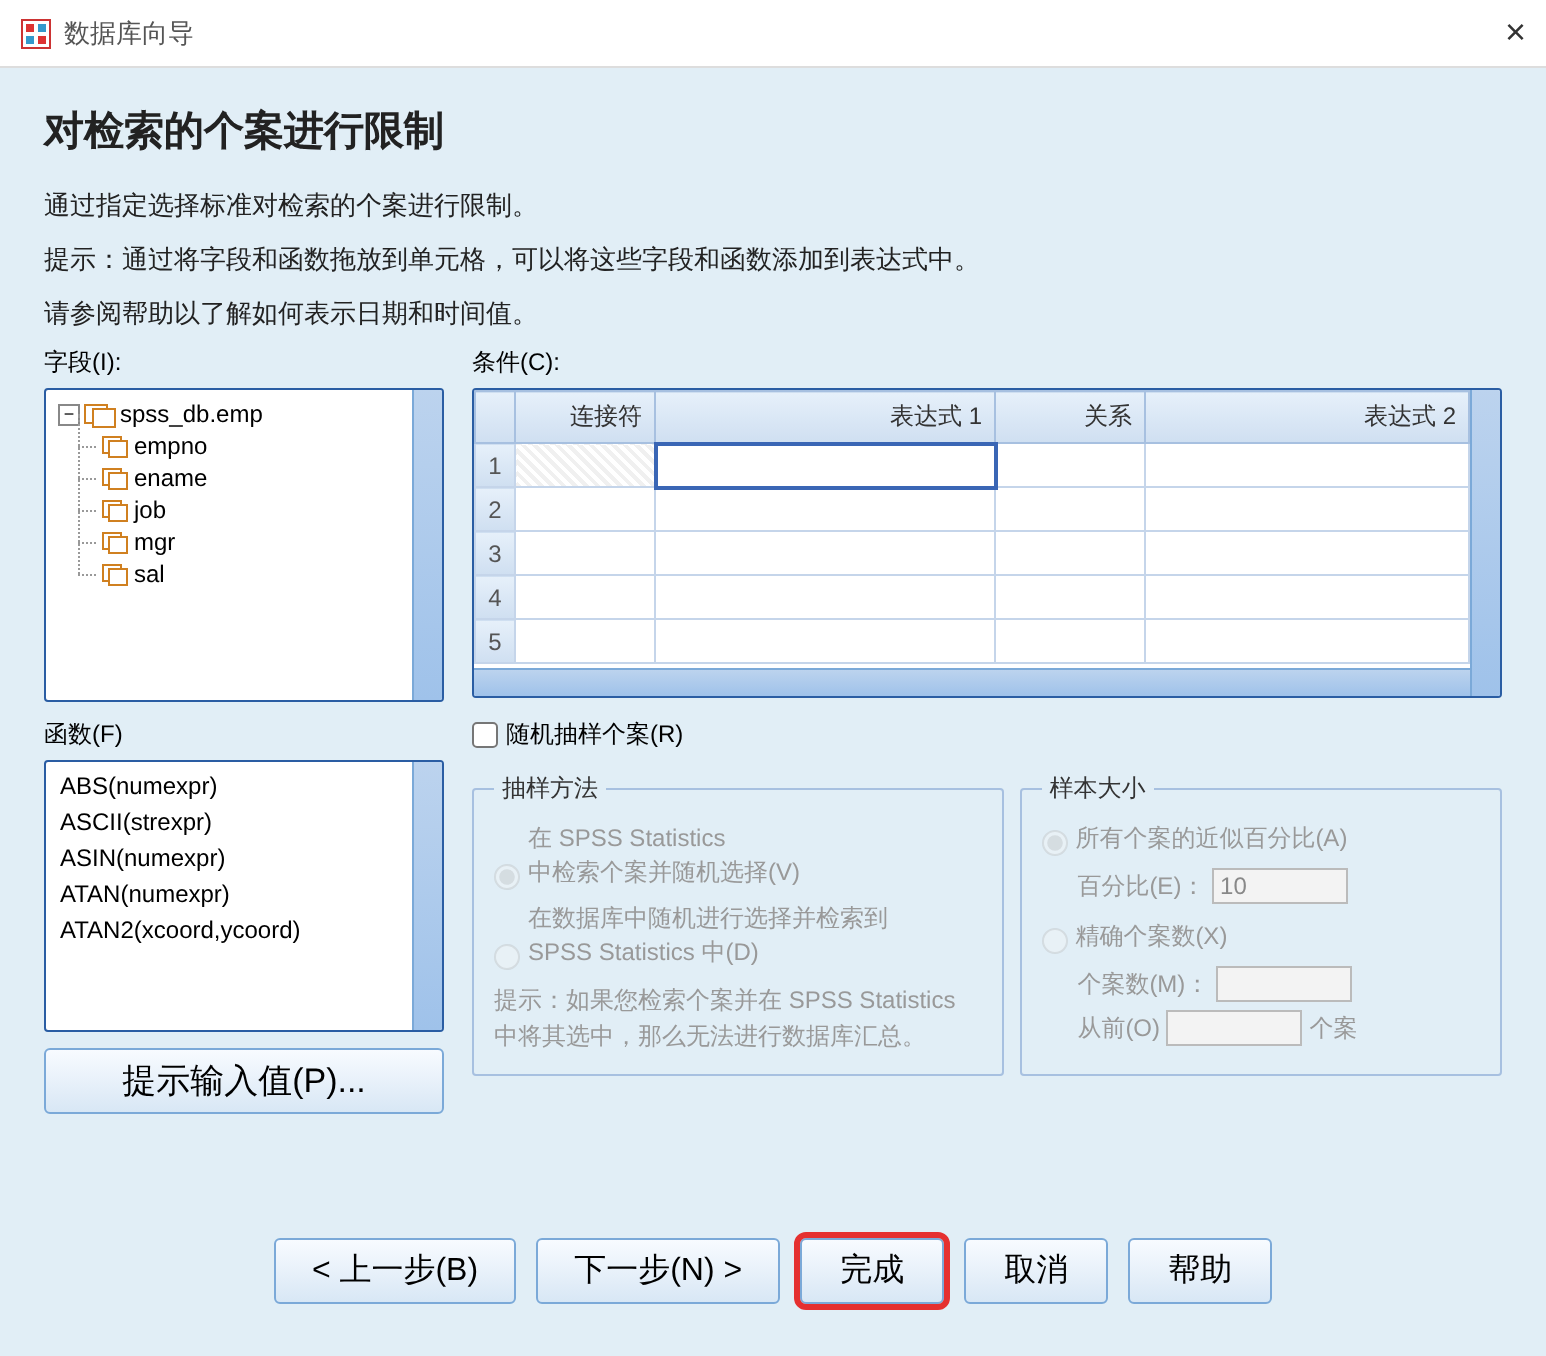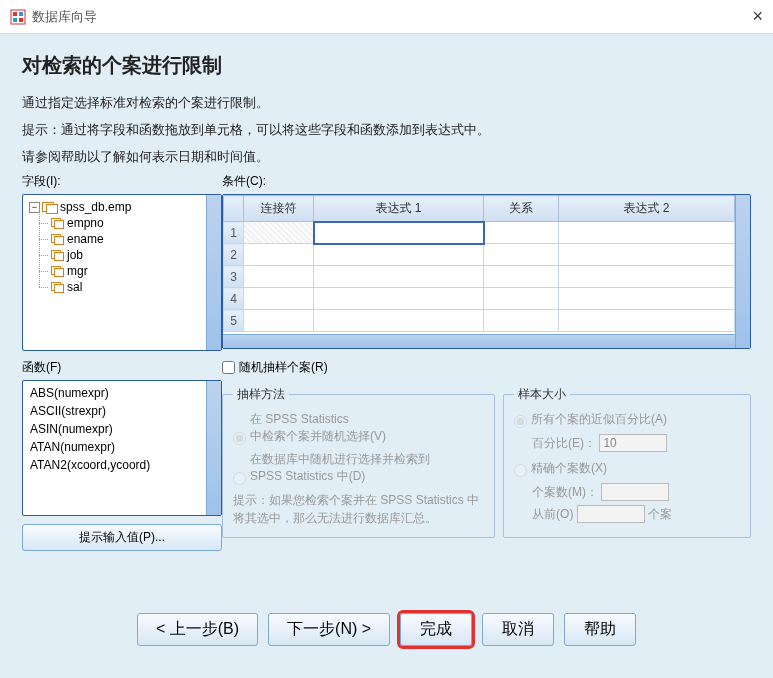--- a/index.html
+++ b/index.html
@@ -50,6 +50,7 @@
 }
 .main-area {
   display: flex;
+  gap: 14px;
 }
 .left-col {
   width: 200px;

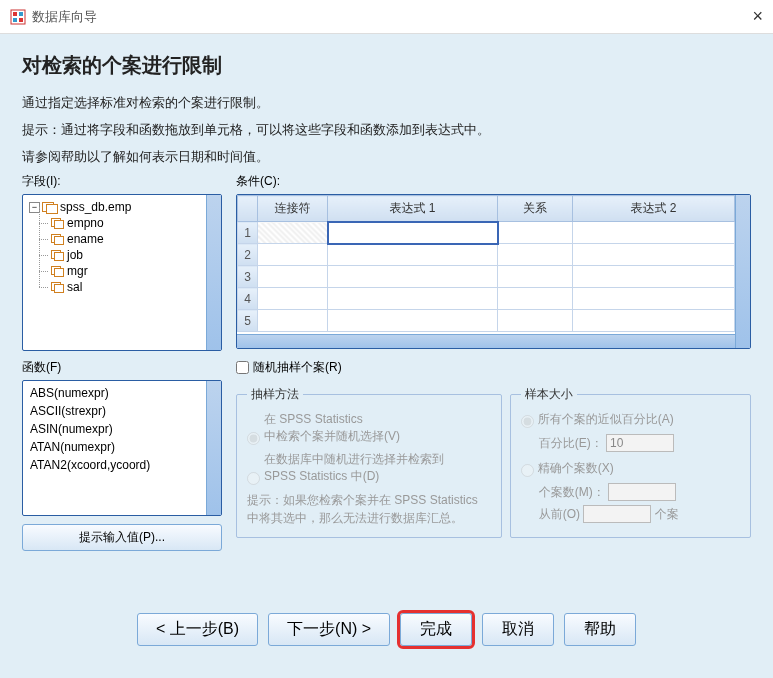--- a/index.html
+++ b/index.html
@@ -208,7 +208,7 @@
   font-weight: normal;
   color: #333;
   font-size: 12px;
-  text-align: center;
+  text-align: right;
 }
 .grid-table th.rowhdr {
   width: 20px;

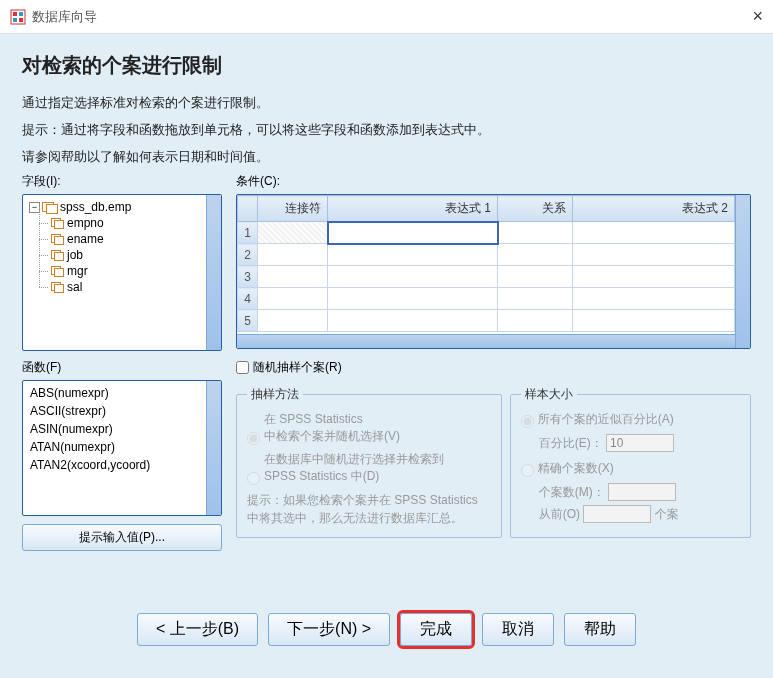--- a/index.html
+++ b/index.html
@@ -177,7 +177,7 @@
   border: 1px solid #7ba9d8;
   border-radius: 3px;
   padding: 4px 10px;
-  font-size: 12px;
+  font-size: 17px;
   cursor: pointer;
   display: inline-block;
 }

